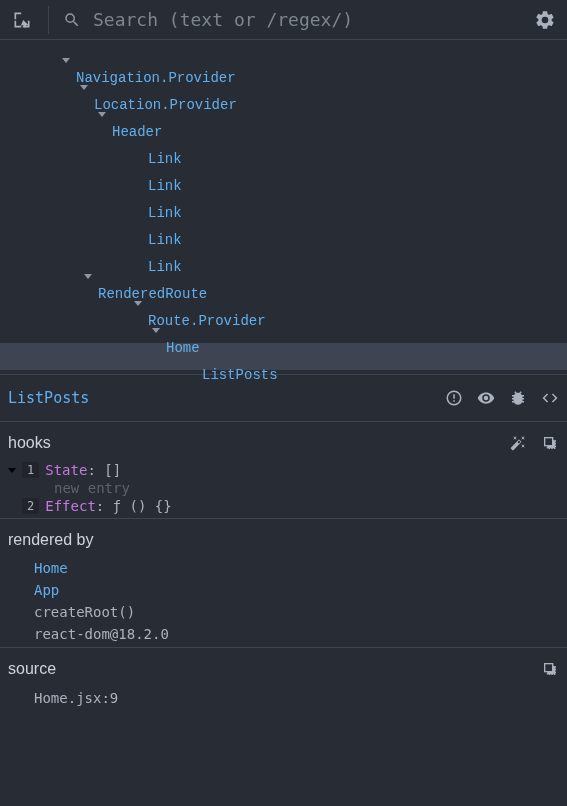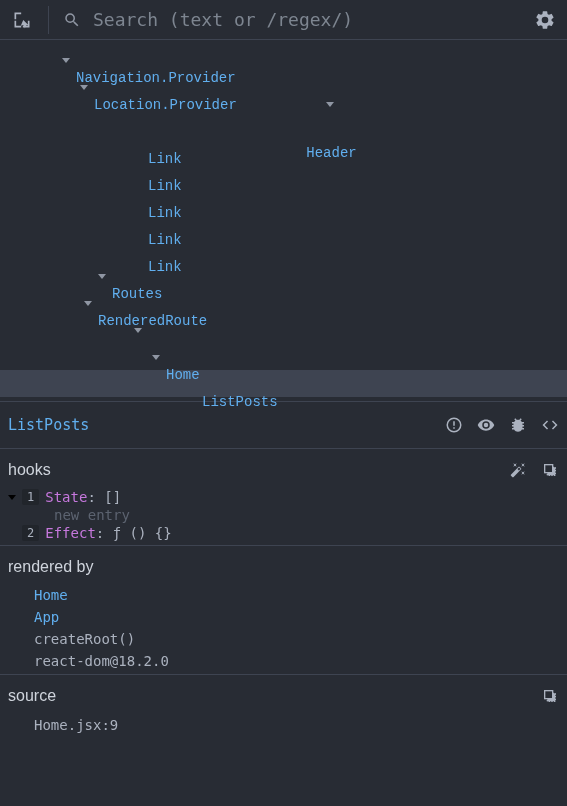--- a/index.html
+++ b/index.html
@@ -174,7 +174,7 @@
       </span>
       <span class="tree-label">Location.Provider</span>
     </div>
-    <div class="tree-row" style="padding-left: 96px; flex-direction: column;">
+    <div class="tree-row" style="padding-left: 96px;">
       <span class="tree-arrow">
         <svg width="8" height="8" viewBox="0 0 8 8">
           <path d="M0 2l4 5 4-5z"></path>

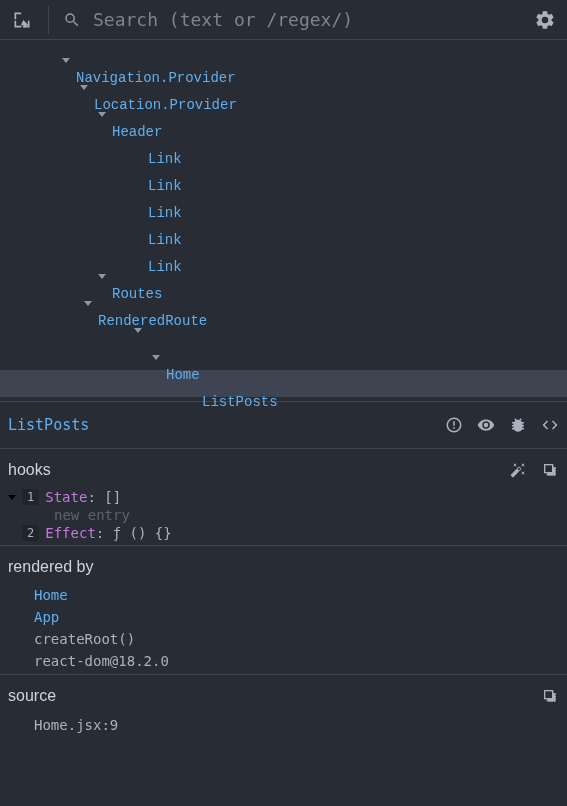--- a/index.html
+++ b/index.html
@@ -201,14 +201,6 @@
     <div class="tree-row" style="padding-left: 132px;">
       <span class="tree-arrow"></span>
       <span class="tree-label">Link</span>
-    </div>
-    <div class="tree-row" style="padding-left: 96px;">
-      <span class="tree-arrow">
-        <svg width="8" height="8" viewBox="0 0 8 8">
-          <path d="M0 2l4 5 4-5z"></path>
-        </svg>
-      </span>
-      <span class="tree-label">Routes</span>
     </div>
     <div class="tree-row" style="padding-left: 82px;">
       <span class="tree-arrow">

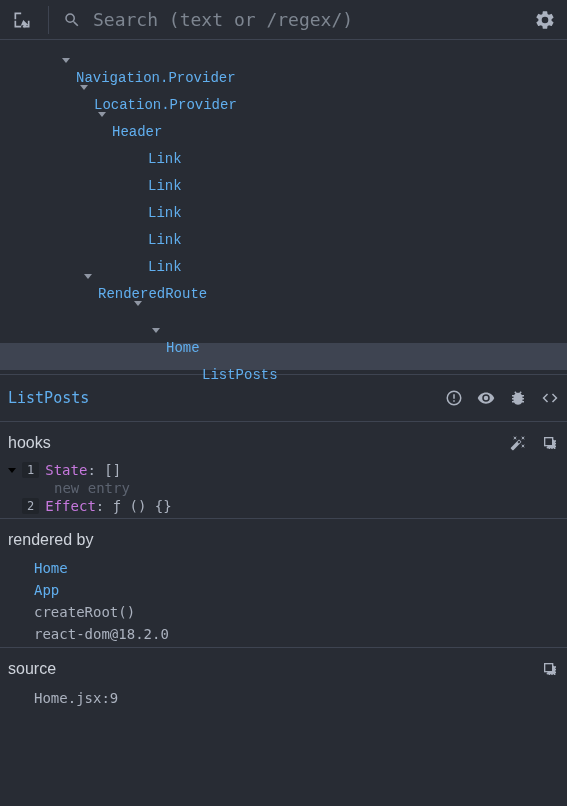--- a/index.html
+++ b/index.html
@@ -216,6 +216,7 @@
           <path d="M0 2l4 5 4-5z"></path>
         </svg>
       </span>
+      <span class="tree-label">Route.Provider</span>
     </div>
     <div class="tree-row" style="padding-left: 150px;">
       <span class="tree-arrow">

